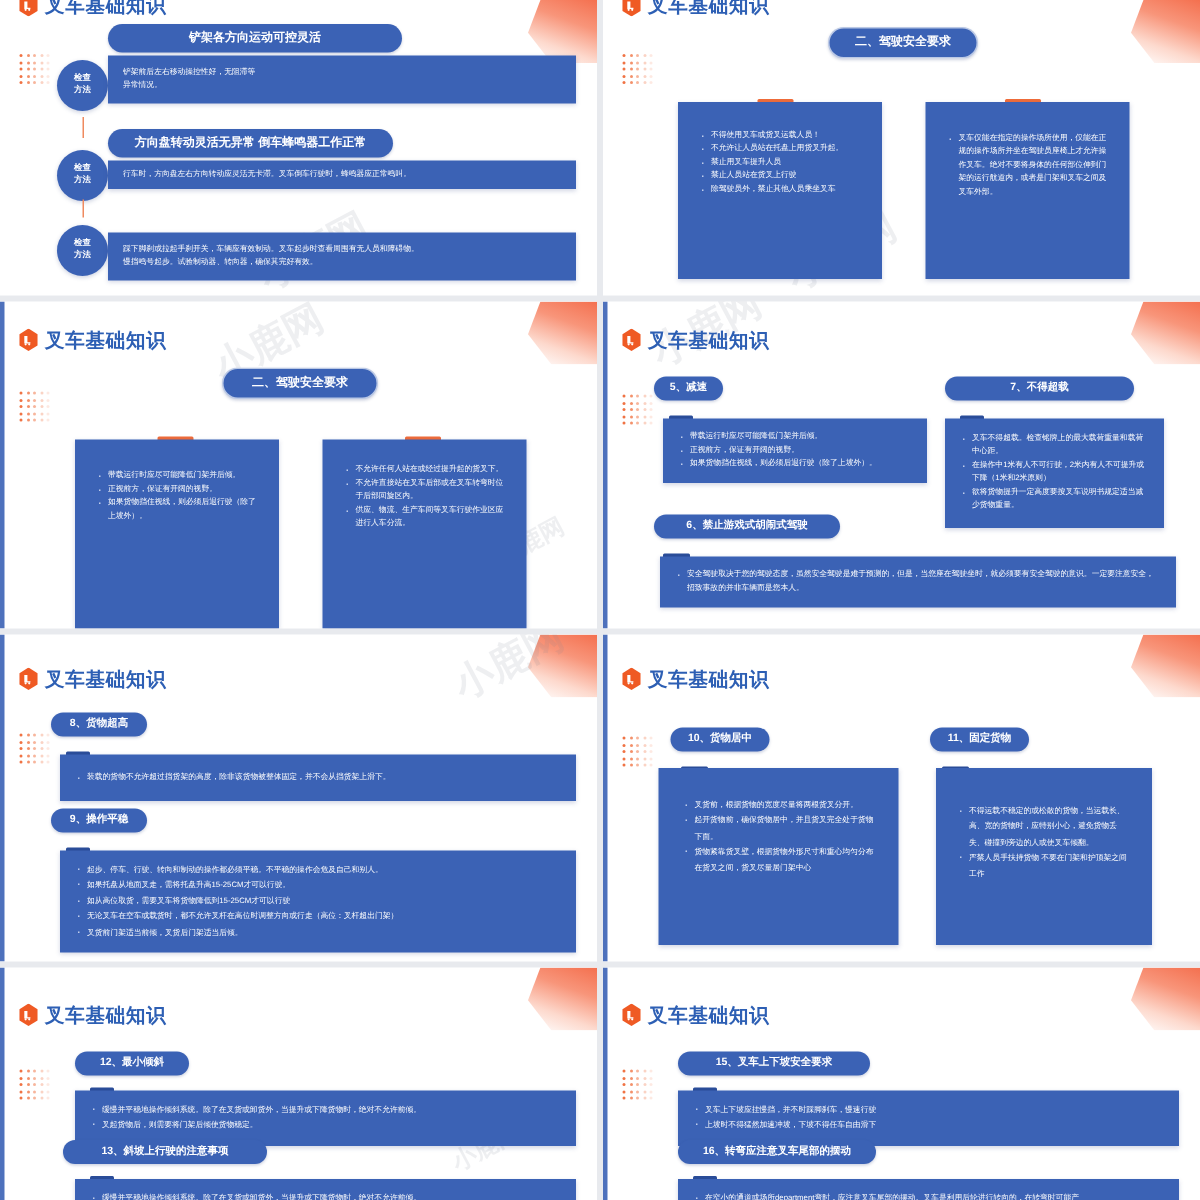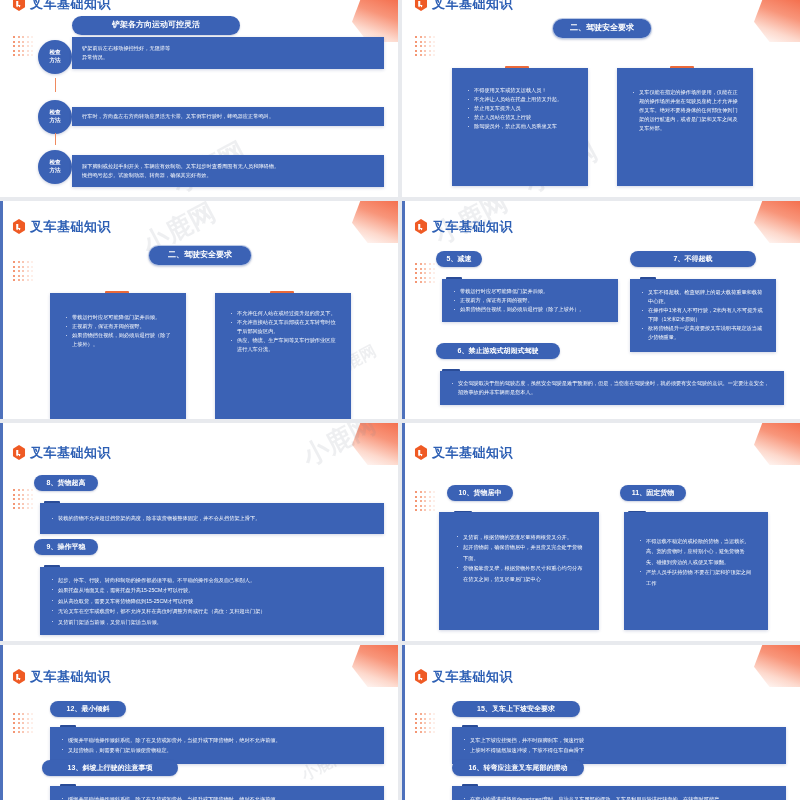--- a/index.html
+++ b/index.html
@@ -165,7 +165,7 @@
         <i></i>
     </div>
 
-    <div class="pill lg" style="position:absolute;left:72px;top:16px;width:168px;">铲架各方向运动可控灵活</div>
+    <div class="pill lg" style="position:absolute;left:72px;top:16px;width:196px;">铲架各方向运动可控灵活</div>
     <div class="cbadge" style="position:absolute;left:38px;top:40px;">
       <span>检查</span>
       <span>方法</span>

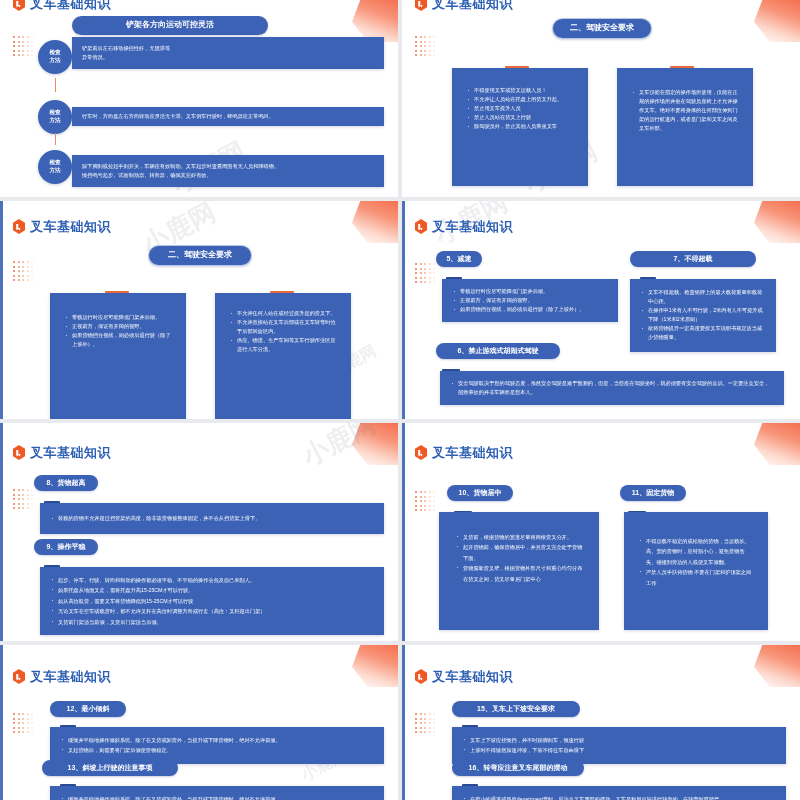--- a/index.html
+++ b/index.html
@@ -176,6 +176,7 @@
     </div>
     <div class="connector" style="left:55px;top:78px;height:14px;"></div>
 
+    <div class="pill lg" style="position:absolute;left:72px;top:86px;width:190px;">方向盘转动灵活无异常  倒车蜂鸣器工作正常</div>
     <div class="cbadge" style="position:absolute;left:38px;top:100px;">
       <span>检查</span>
       <span>方法</span>

